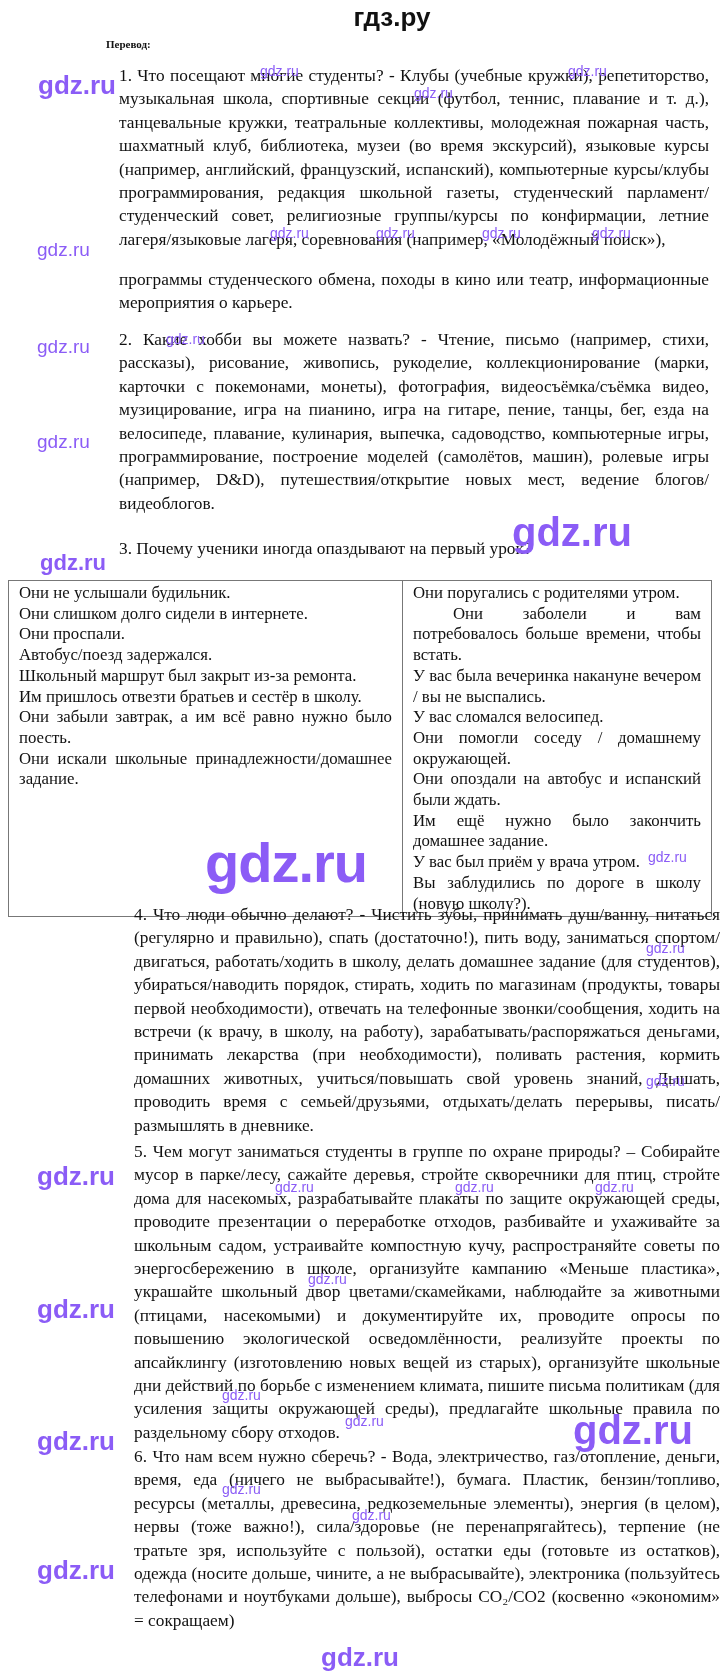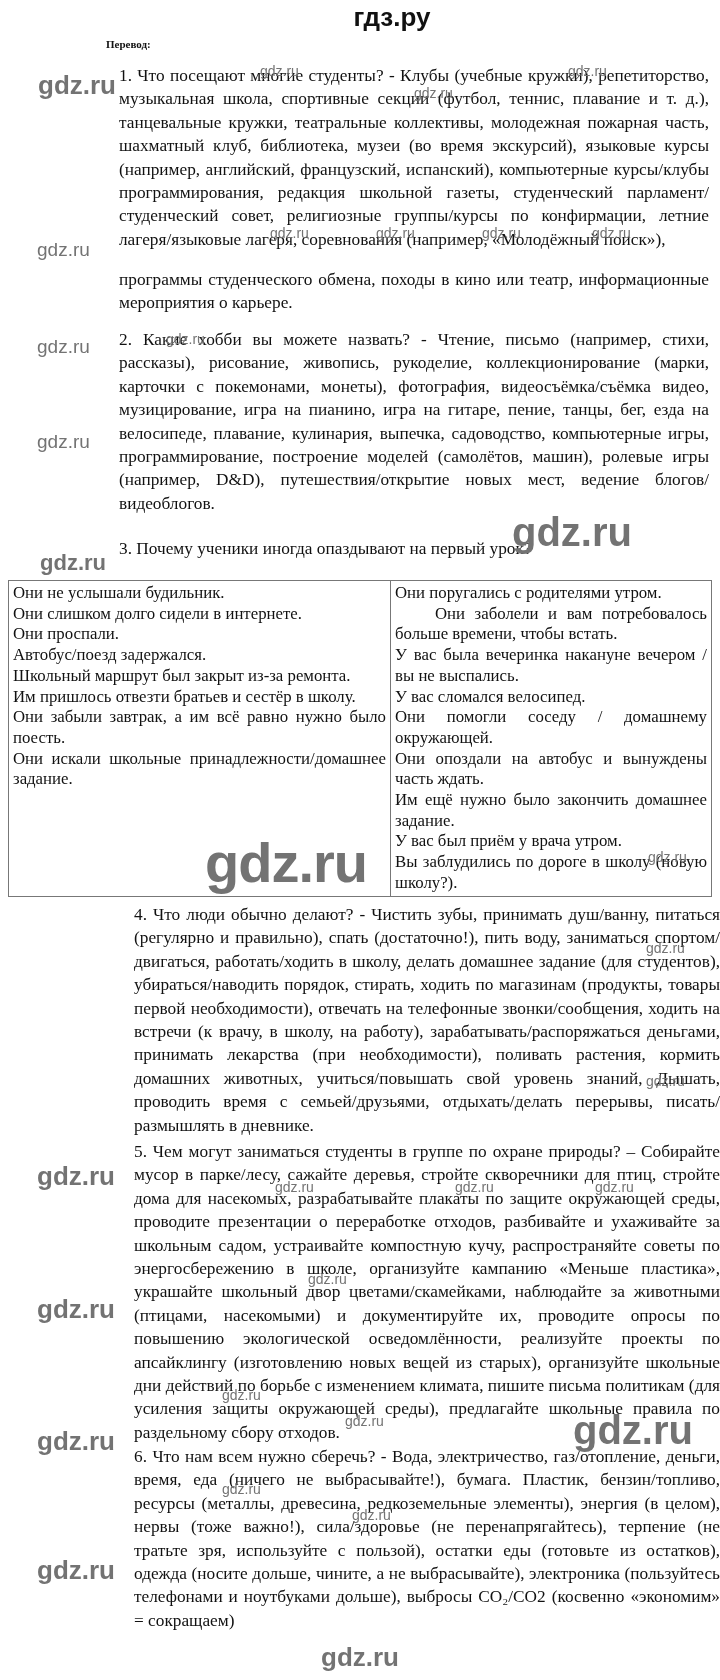--- a/index.html
+++ b/index.html
@@ -8,7 +8,7 @@
   .block { position: absolute; font-family: "Liberation Serif", serif; font-size: 17.3px; line-height: 23.4px; text-align: justify; margin-left: 22px; }
   .block p { margin: 0; }
   .heading { position: absolute; left: 106px; top: 38px; font-family: "Liberation Serif", serif; font-weight: bold; font-size: 11px; }
-  .wm { position: absolute; font-family: "Liberation Sans", sans-serif; color: #737373; line-height: 1; white-space: nowrap; }
+  .wm { position: absolute; font-family: "Liberation Sans", sans-serif; color: #8b5cf6; line-height: 1; white-space: nowrap; }
   .wm-small { font-size: 14px; }
   .wm-med { font-size: 19px; }
   .wm-bold { font-weight: bold; font-size: 26px; }

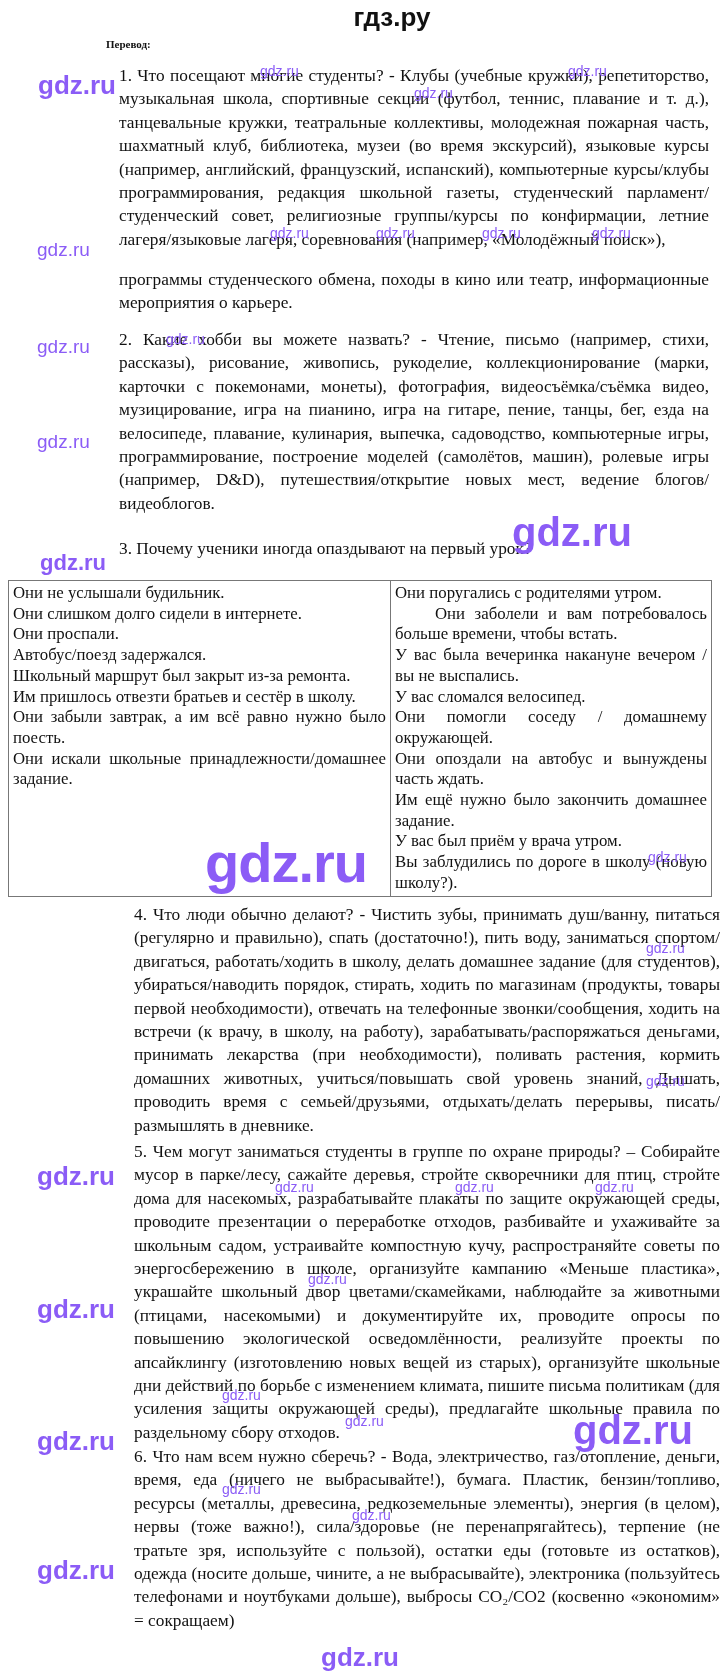--- a/index.html
+++ b/index.html
@@ -15,7 +15,7 @@
   .wm-huge { font-weight: bold; font-size: 56px; letter-spacing: -1px; }
   .wm-big2 { font-weight: bold; font-size: 40px; }
   table.reasons { position: absolute; left: 8px; top: 580px; width: 704px; height: 297px; border-collapse: collapse; font-family: "Liberation Serif", serif; font-size: 16.8px; line-height: 20.7px; }
-  table.reasons td { border: 1px solid #777; vertical-align: top; padding: 2px 4px; text-align: justify; }
+  table.reasons td { border: 1px solid #777; vertical-align: top; padding: 2px 10px; text-align: justify; }
   table.reasons td.left { width: 373px; }
   .line { display: block; }
   .indent { text-indent: 40px; }

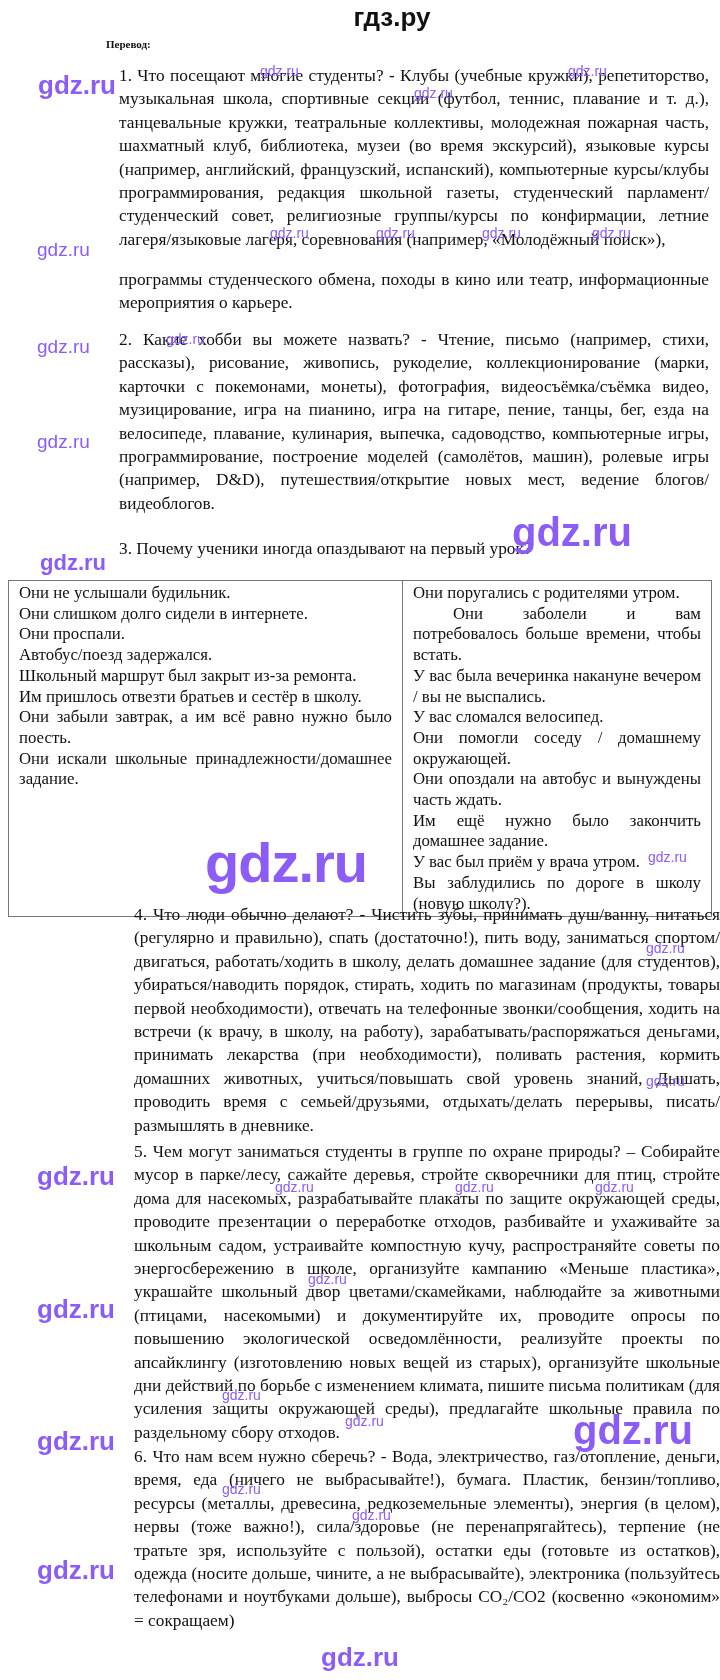--- a/index.html
+++ b/index.html
@@ -62,7 +62,7 @@
       <span class="line">У вас была вечеринка накануне вечером / вы не выспались.</span>
       <span class="line">У вас сломался велосипед.</span>
       <span class="line">Они помогли соседу / домашнему окружающей.</span>
-      <span class="line">Они опоздали на автобус и вынуждены часть ждать.</span>
+      <span class="line">Они опоздали на автобус и испанский были ждать.</span>
       <span class="line">Им ещё нужно было закончить домашнее задание.</span>
       <span class="line">У вас был приём у врача утром.</span>
       <span class="line">Вы заблудились по дороге в школу (новую школу?).</span>

